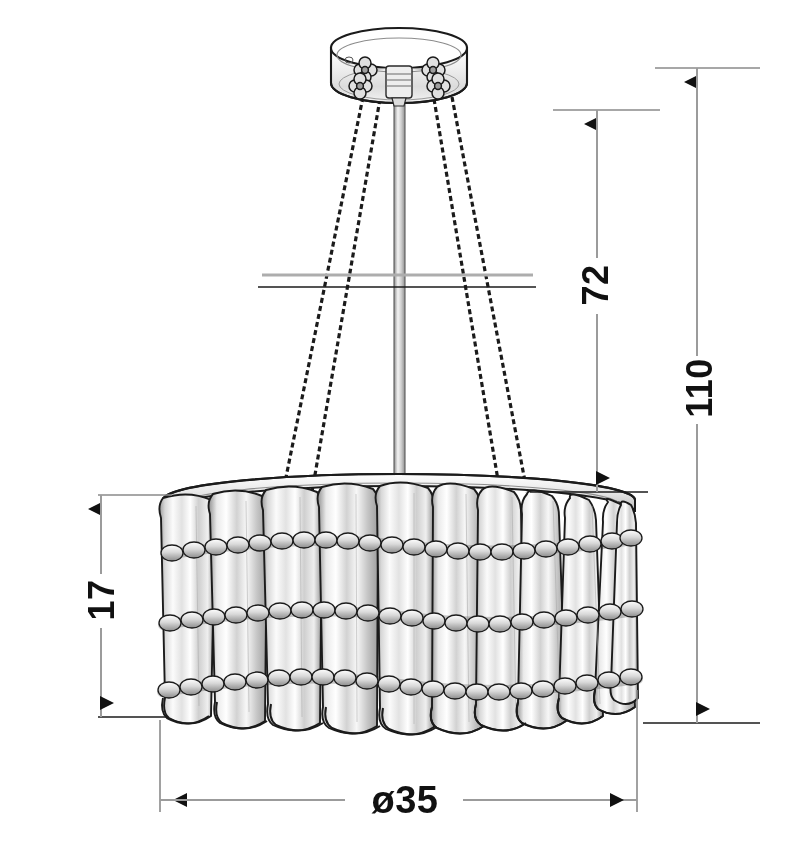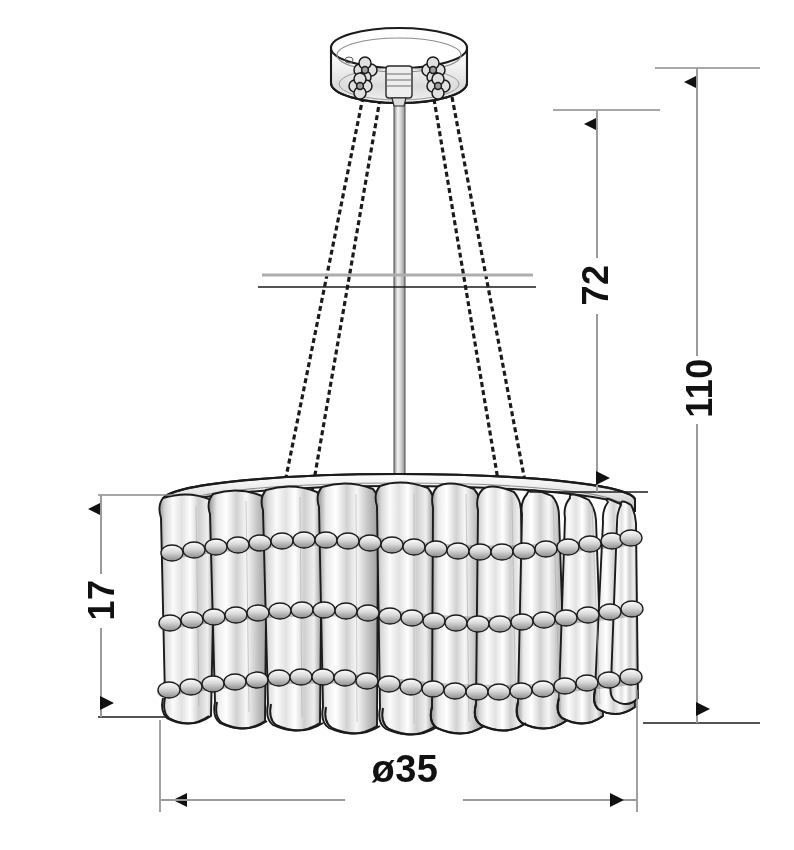--- a/index.html
+++ b/index.html
@@ -26,7 +26,7 @@
     display:flex;align-items:center;justify-content:center;}
   #label-17{left:72px;top:570px;width:60px;height:60px;font-size:36px;
     display:flex;align-items:center;justify-content:center;}
-  #label-d35{left:345px;top:747px;width:120px;height:44px;font-size:38px;
+  #label-d35{left:345px;top:778px;width:120px;height:44px;font-size:38px;
     display:flex;align-items:center;justify-content:center;}
 </style>
 </head>

